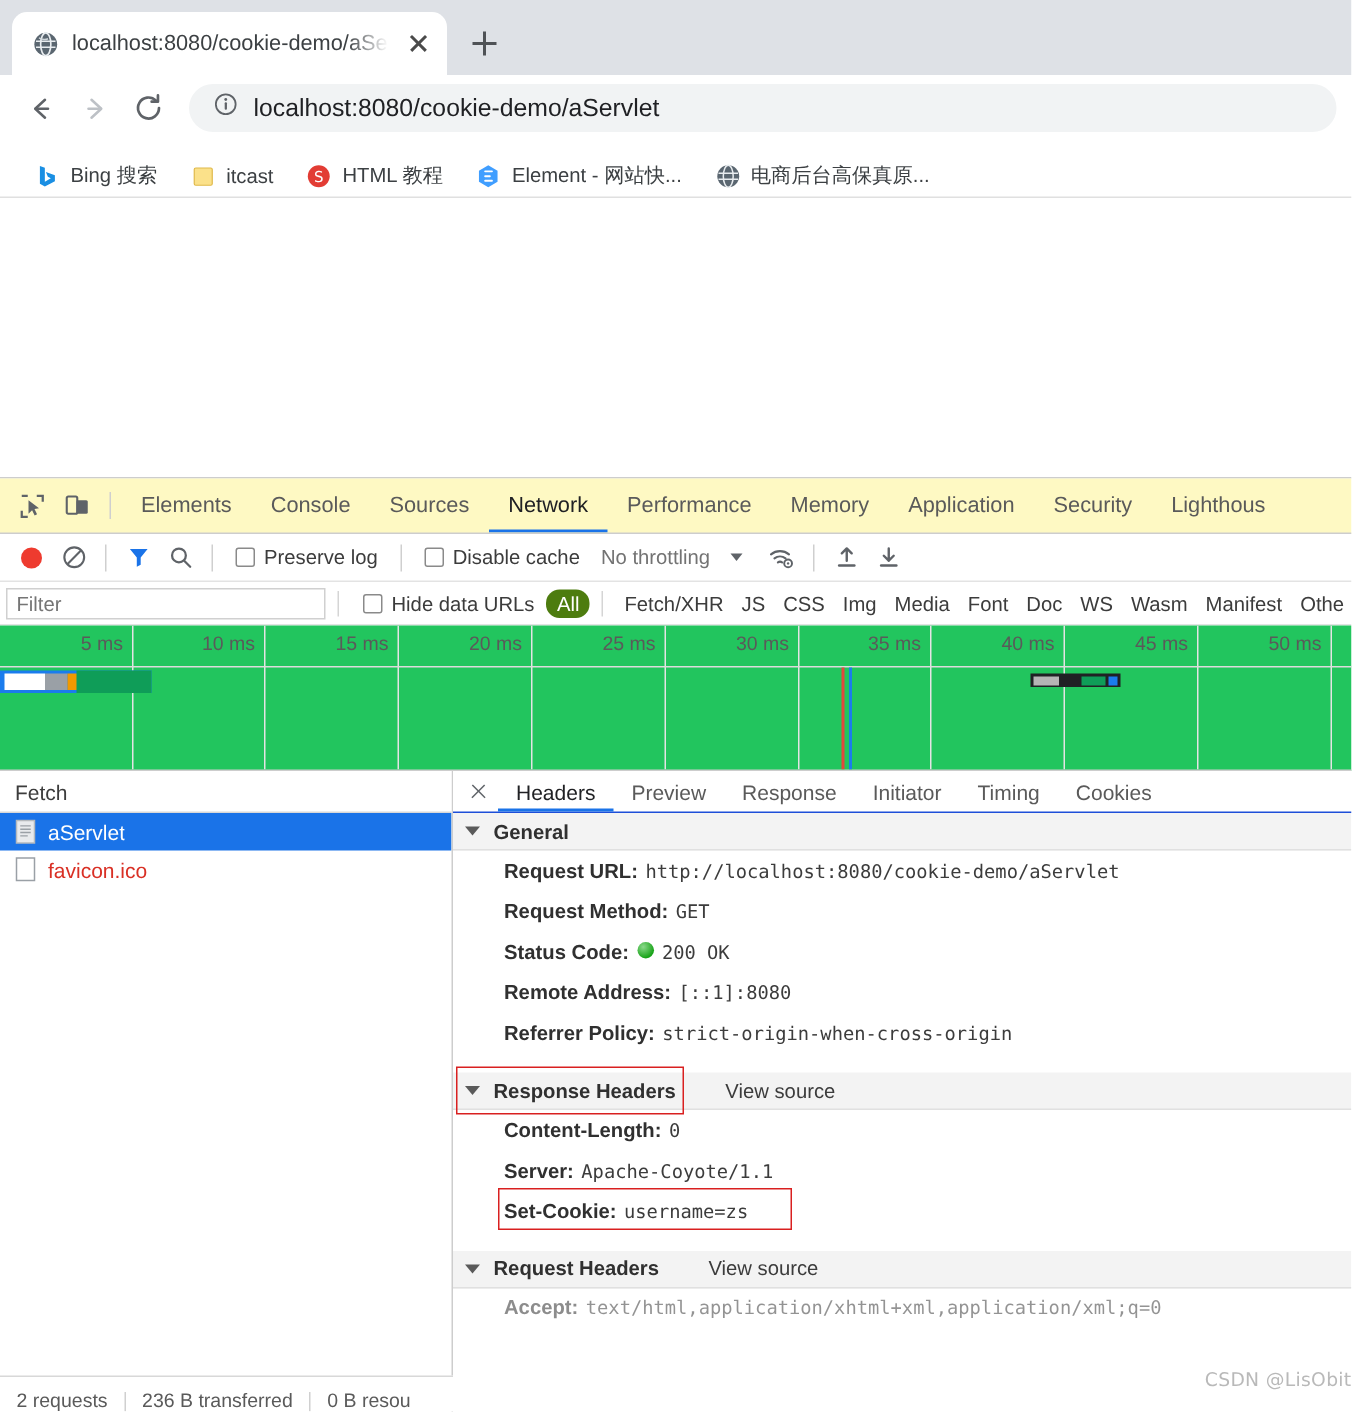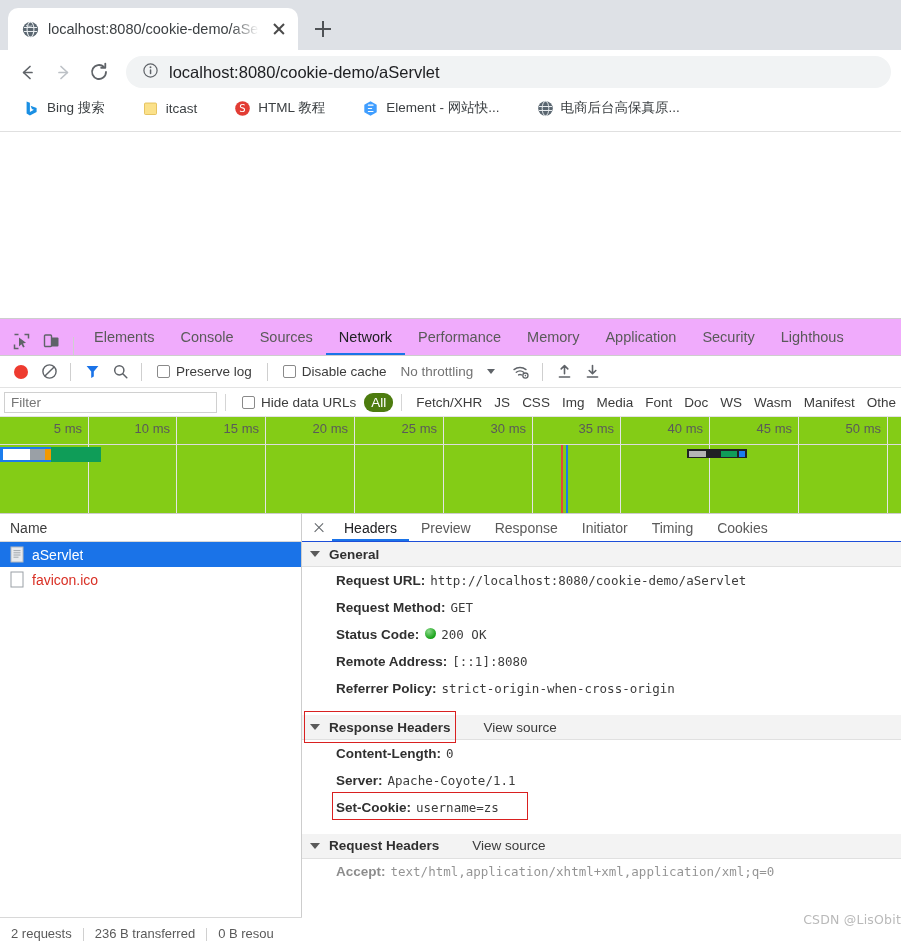--- a/index.html
+++ b/index.html
@@ -64,8 +64,8 @@
   }
 
   .bookmarks {
-    height: 38px; background: #fff; display: flex; align-items: flex-start;
-    gap: 15px; padding: 0 12px; border-bottom: 1px solid #e0e0e0;
+    height: 38px; background: #fff; display: flex; align-items: flex-end;
+    gap: 0; padding: 0 12px; border-bottom: 1px solid #e0e0e0;
   }
   .bm { display: flex; align-items: center; gap: 7px; padding: 0 11px; height: 28px; }
   .bm-label { font-size: 13.5px; color: #3c4043; white-space: nowrap; }

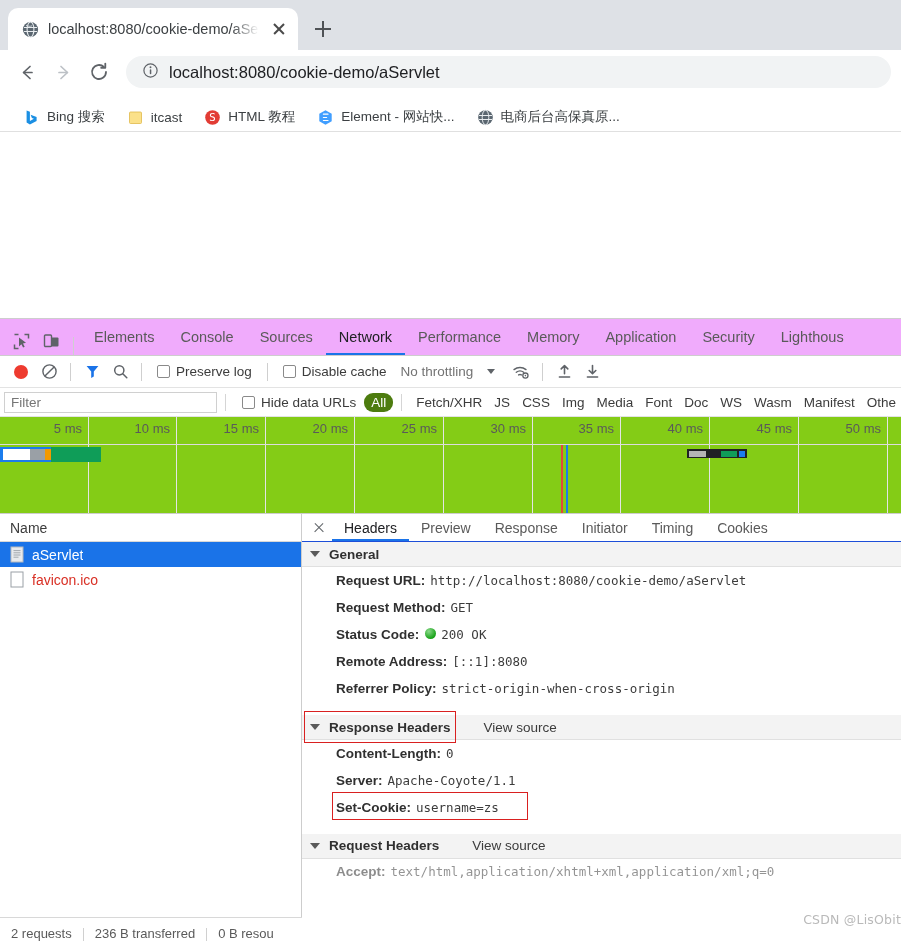--- a/index.html
+++ b/index.html
@@ -80,9 +80,9 @@
     background: #fff;
   }
   .dt-tabbar {
-    height: 37px; display: flex; align-items: flex-end;
+    height: 37px; display: flex; align-items: center;
     border-bottom: 1px solid #cdcdcd; padding-left: 6px;
-    background: #f0abfc; flex: 0 0 37px; overflow: hidden;
+    background: #fef9c3; flex: 0 0 37px; overflow: hidden;
   }
   .dt-icobtn { width: 30px; height: 28px; display:flex; align-items:center; justify-content:center; }
   .dt-sep { width: 1px; height: 18px; background: #cfcfcf; margin: 0 7px; flex: 0 0 1px; }

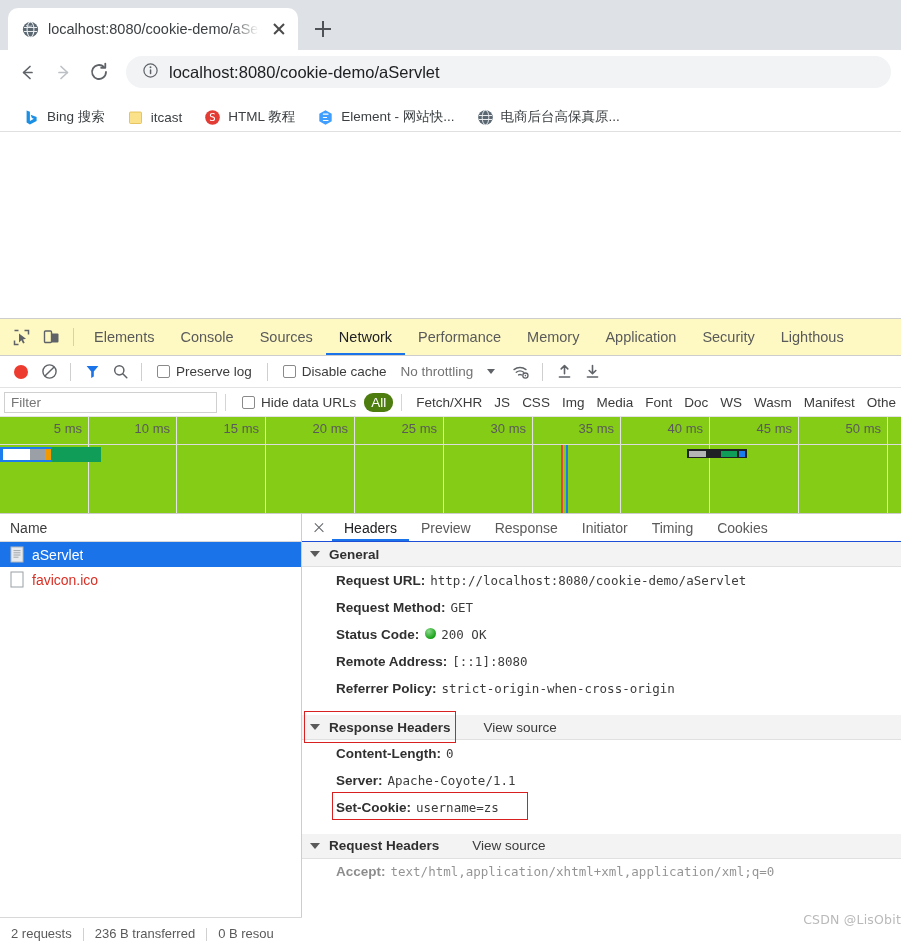--- a/index.html
+++ b/index.html
@@ -132,7 +132,7 @@
   
   .overview {
     height: 97px; position: relative; border-bottom: 1px solid #cdcdcd;
-    flex: 0 0 97px; overflow: hidden; background: #84cc16;
+    flex: 0 0 97px; overflow: hidden; background: #22c55e;
   }
   .ov-ruler { position: absolute; inset: 0; }
   .ov-tick {

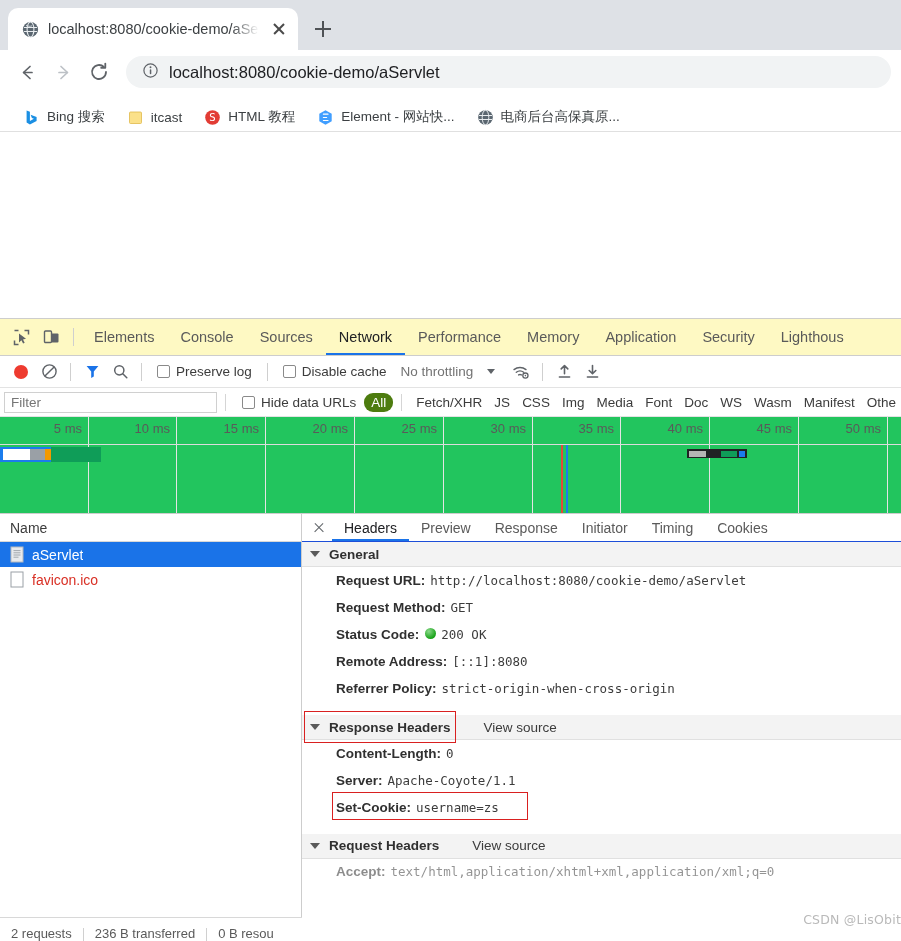--- a/index.html
+++ b/index.html
@@ -486,7 +486,7 @@
 
       <div class="reqlist">
         <div class="rl-head">
-          <span>Name</span>
+          <span>Fetch</span>
         </div>
         <div class="rl-rows">
           <div class="rl-row selected">

